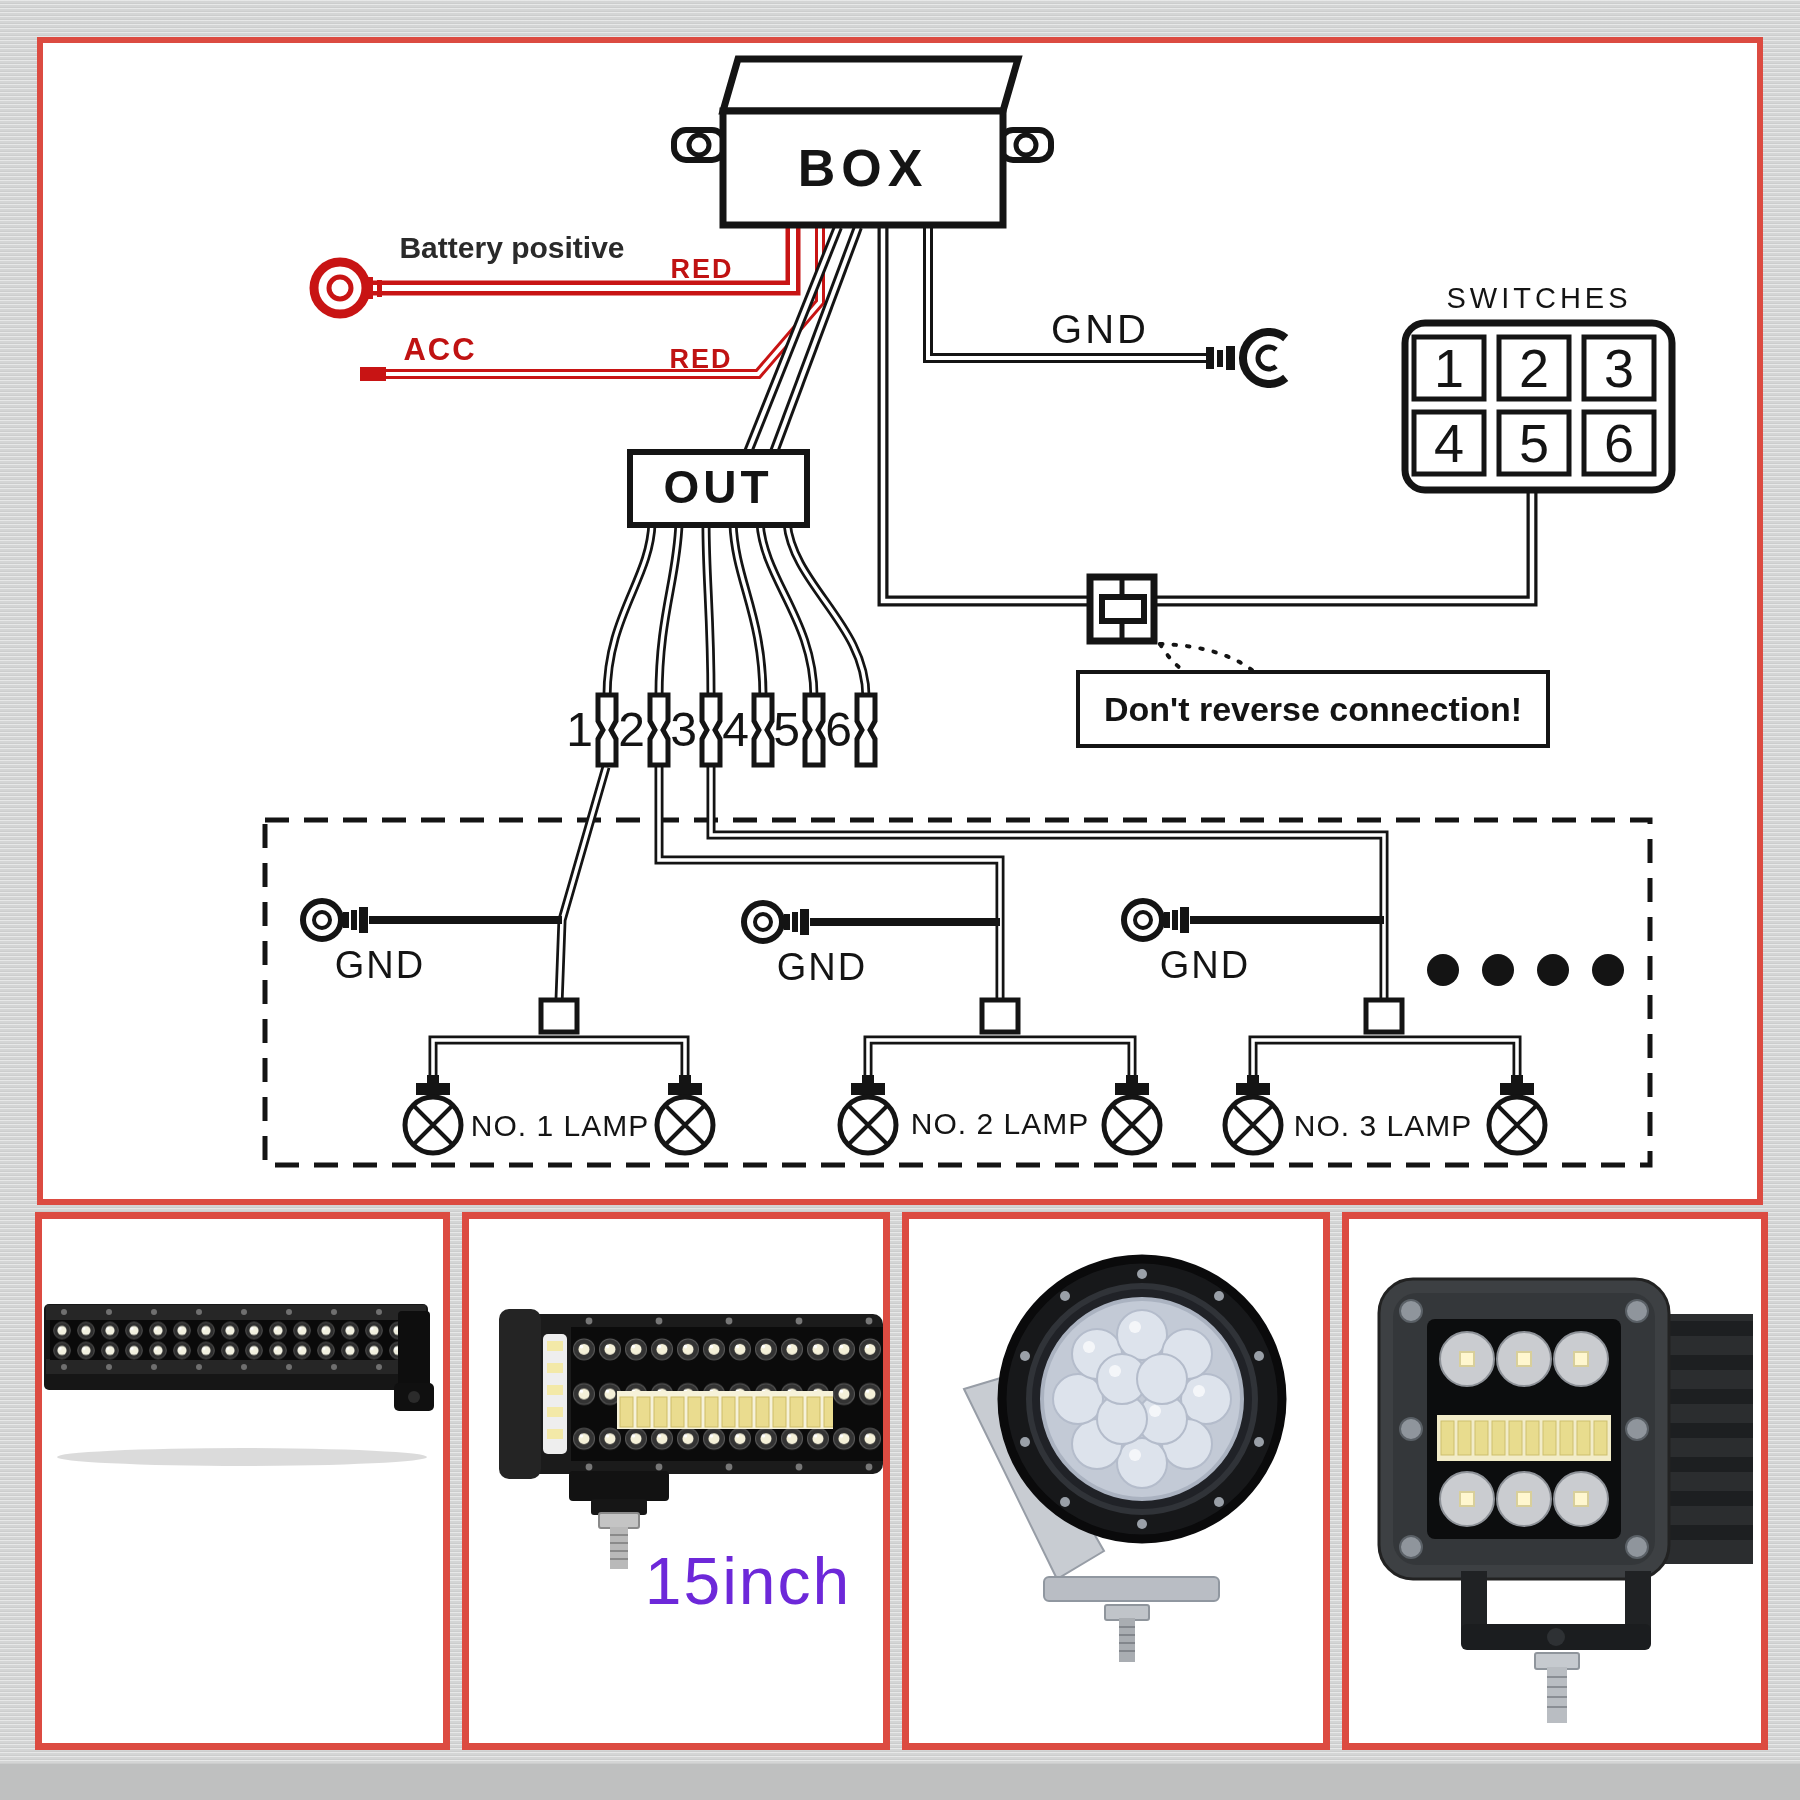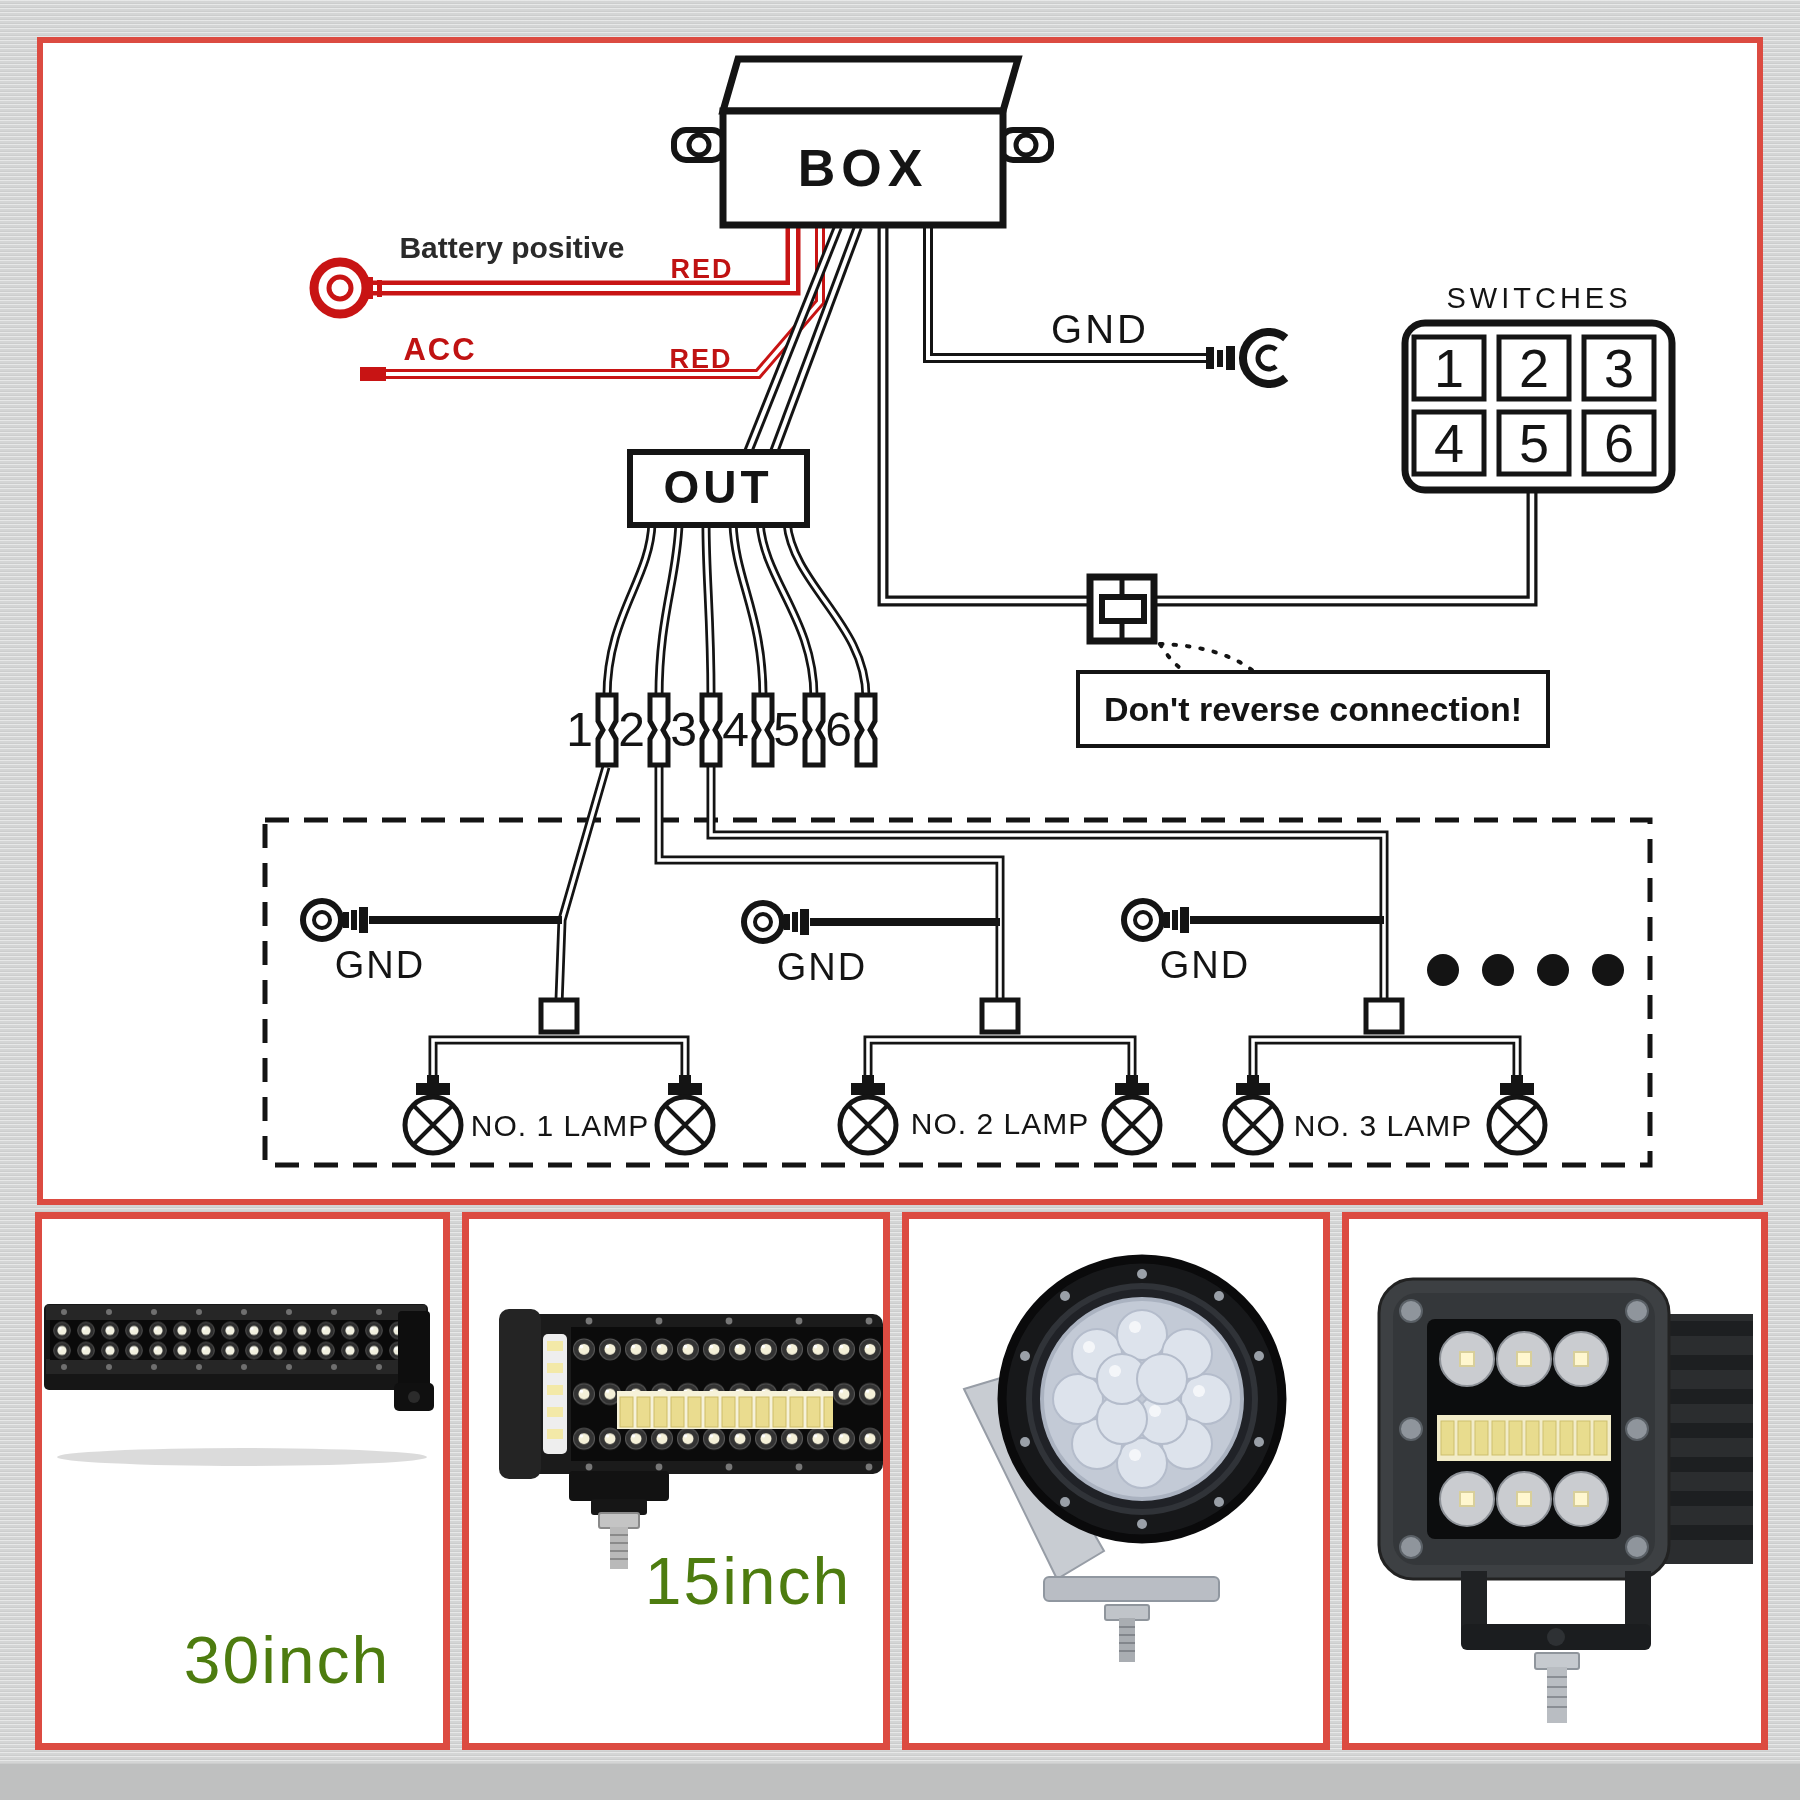--- a/index.html
+++ b/index.html
@@ -21,7 +21,7 @@
   #diagram-svg{position:absolute;left:0;top:0;pointer-events:none;}
   .prod-label{
     position:absolute;transform:translate(-50%,-50%);
-    font-size:66px;color:#4d7c0f;letter-spacing:2px;white-space:nowrap;
+    font-size:66px;color:#6d28d9;letter-spacing:2px;white-space:nowrap;
   }
   .panel svg{position:absolute;left:0;top:0;}
 </style>

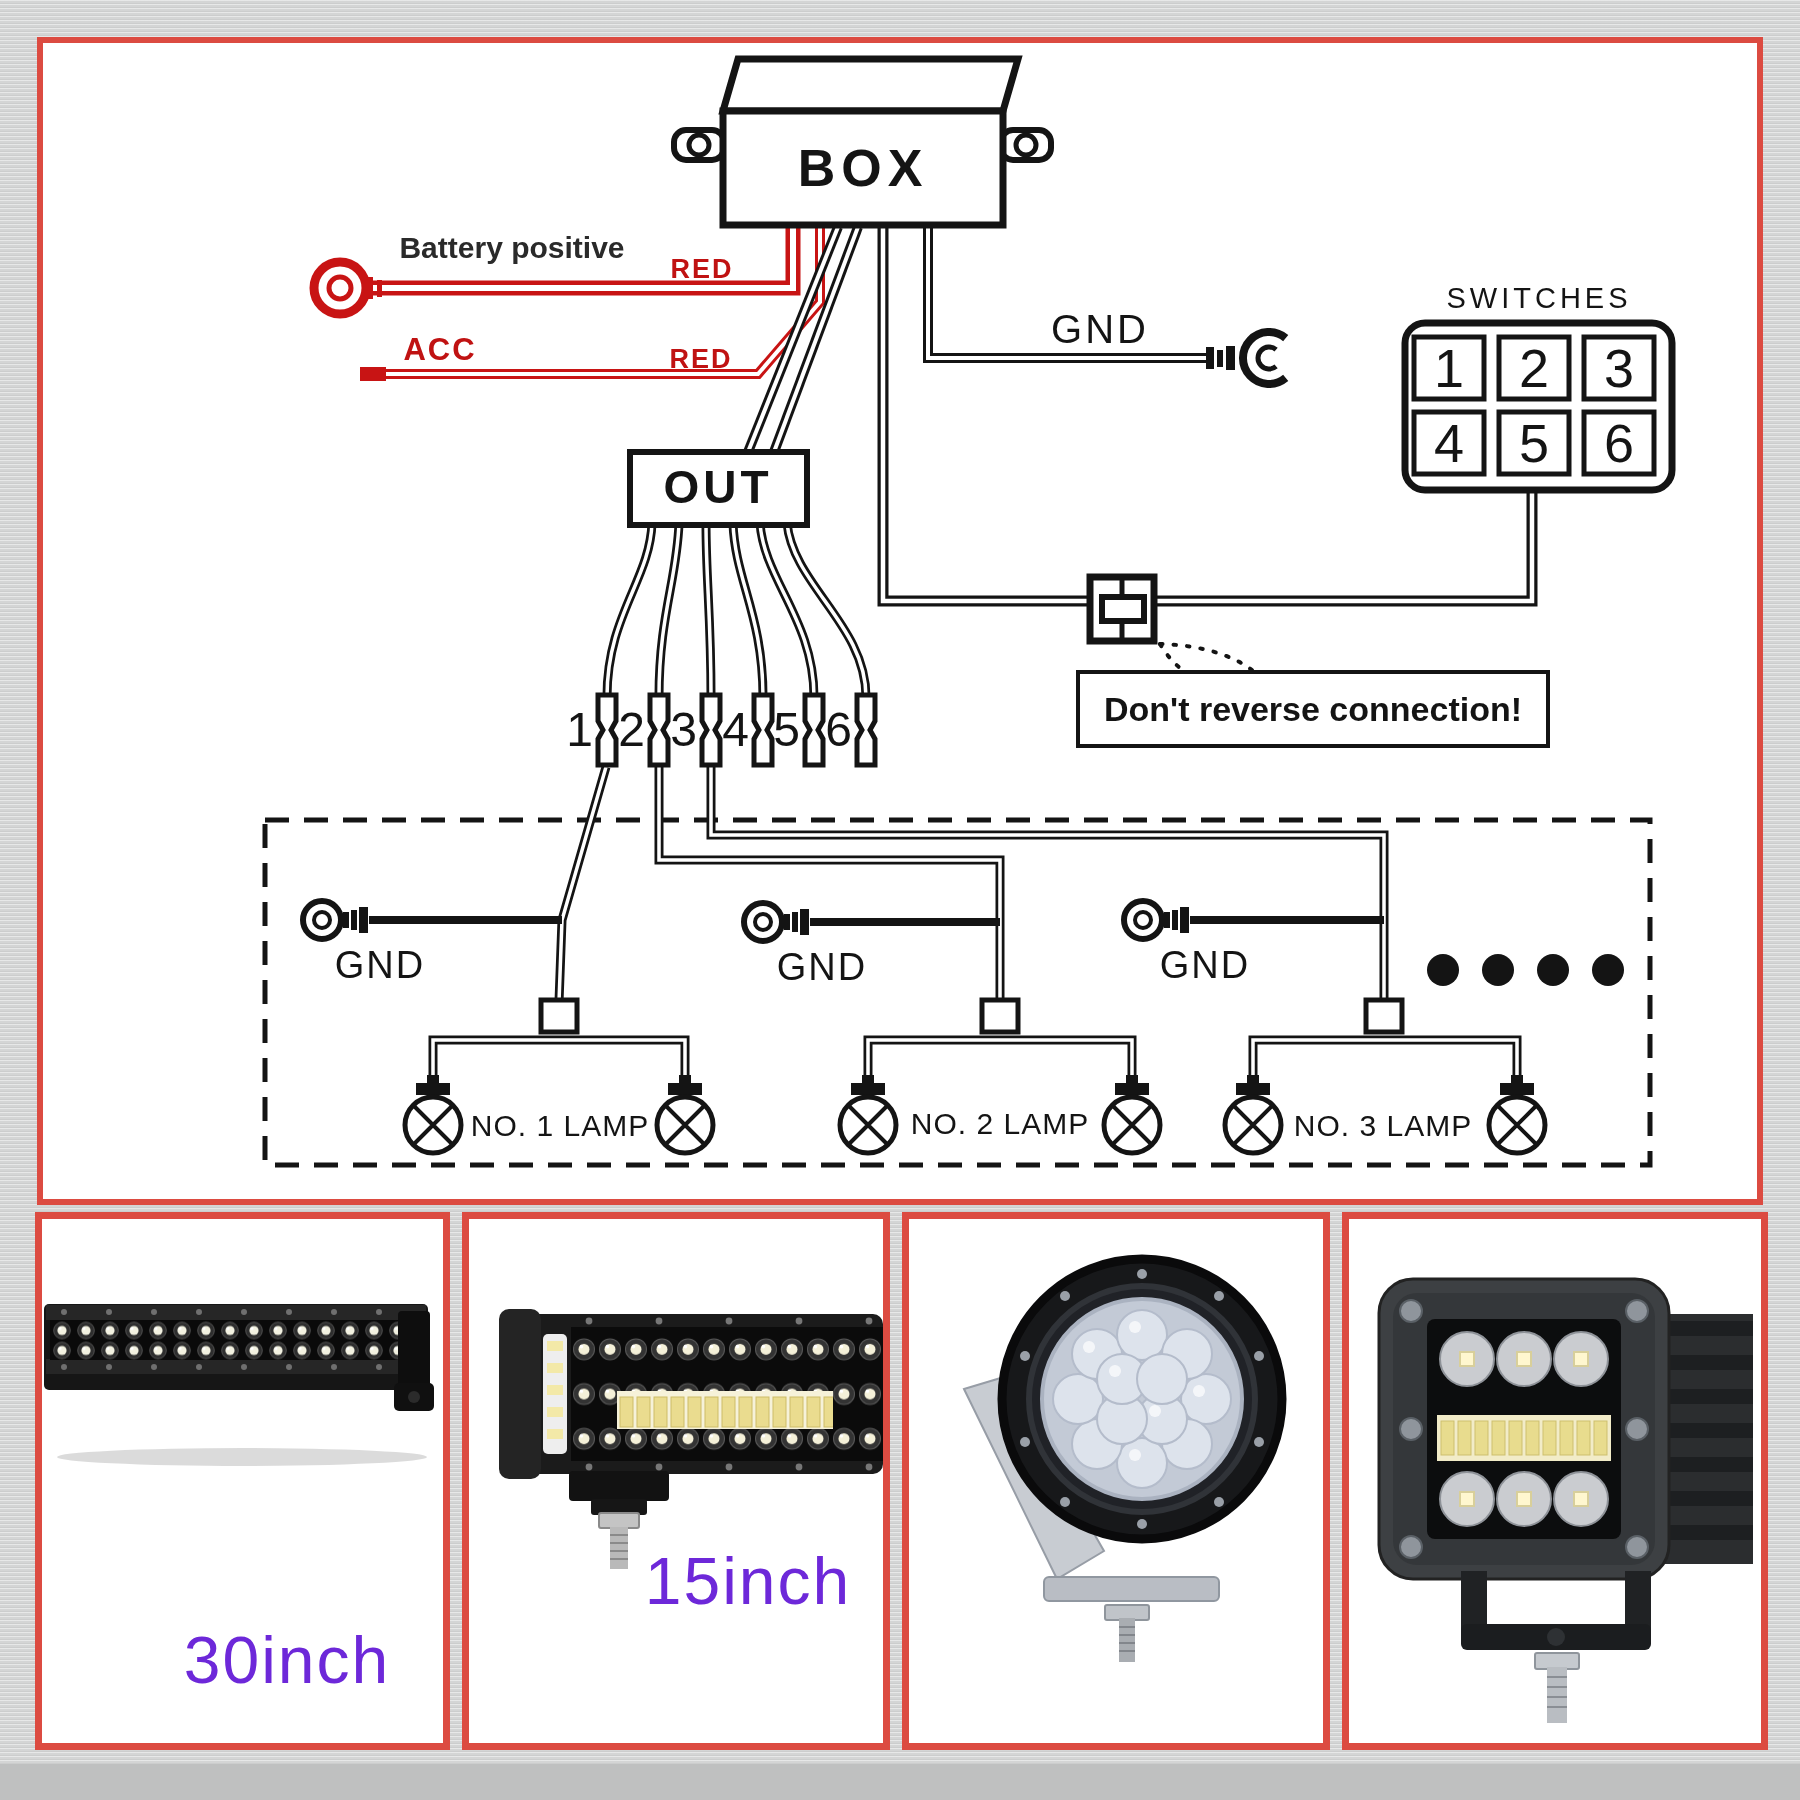--- a/index.html
+++ b/index.html
@@ -304,7 +304,6 @@
       <rect x="352" y="164" width="40" height="28" rx="5" fill="#101010"></rect>
       <circle cx="372" cy="178" r="6" fill="#2b2b2b"></circle>
     </svg>
-    <div class="prod-label" style="left:245px;top:441px;">30inch</div>
   </div>
 
   <div class="panel" id="product-2">

